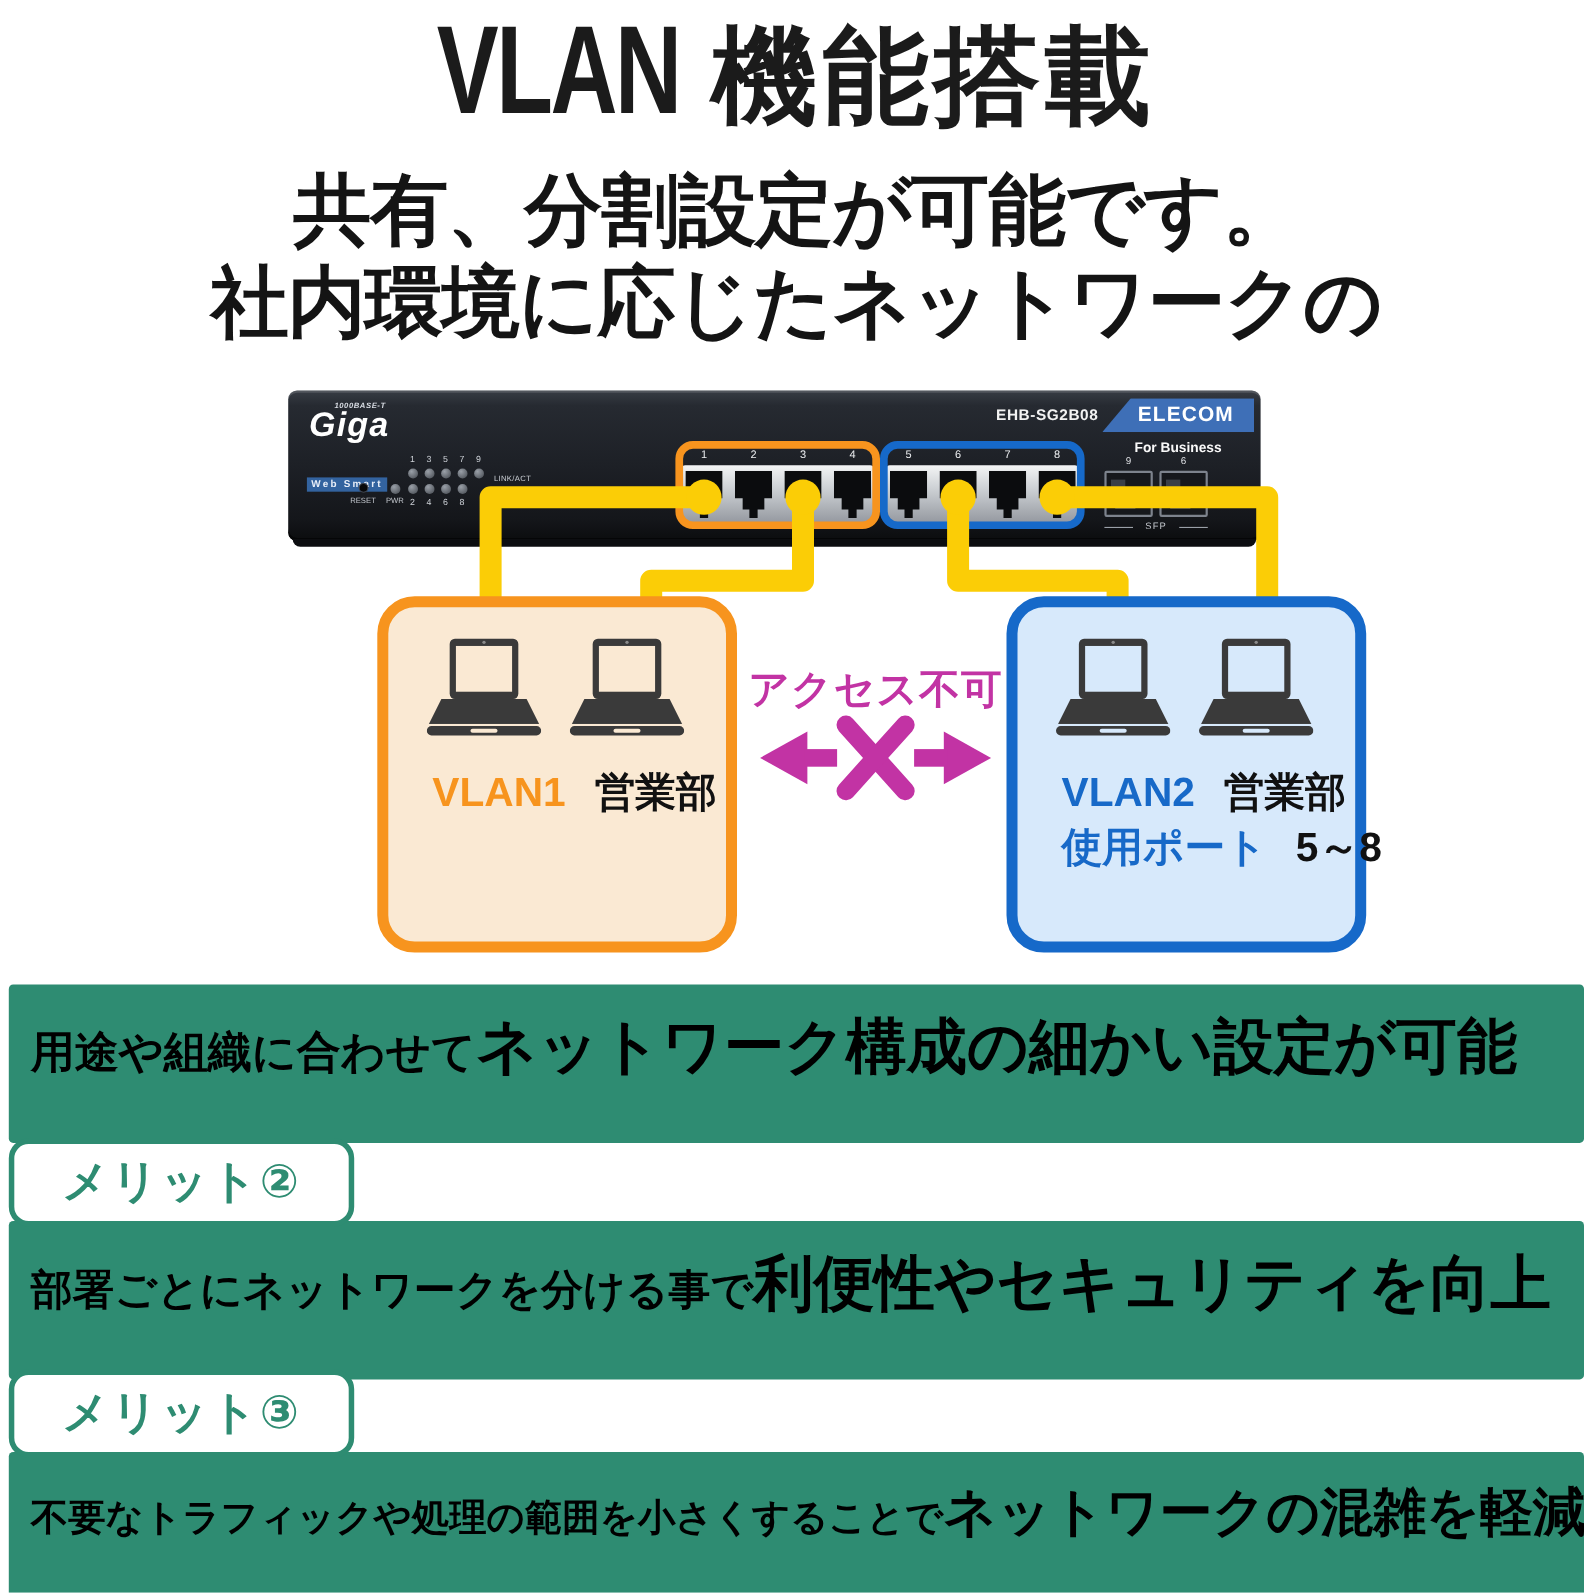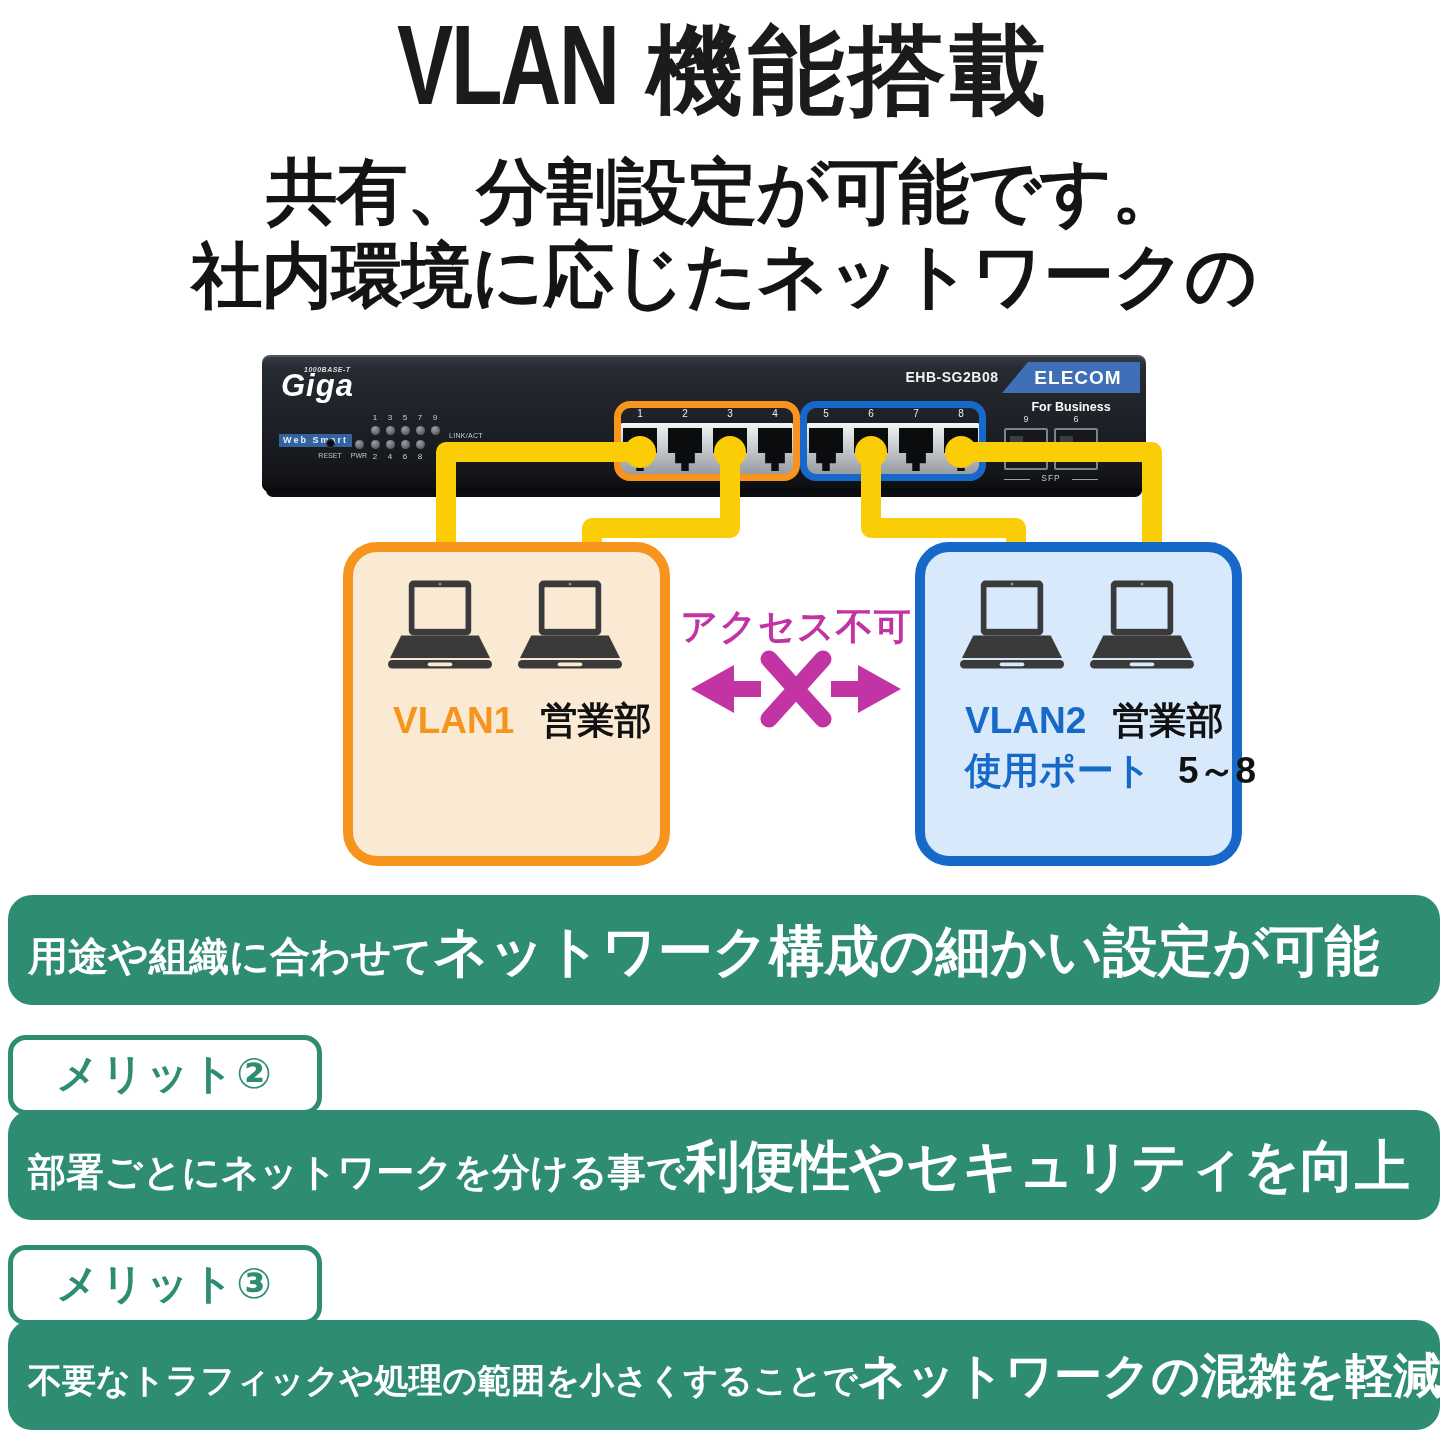--- a/index.html
+++ b/index.html
@@ -87,8 +87,8 @@
   .mtab{position:absolute;left:0;top:0;width:314px;height:80px;background:#fff;
         border:5px solid #2e8c72;border-radius:18px;box-sizing:border-box;z-index:2;
         text-align:center;line-height:68px;font-size:42px;font-weight:800;color:#2e8c72;letter-spacing:2px;}
-  .mbody{position:absolute;left:0;top:75px;width:1432px;height:110px;background:#2e8c72;
-         border-radius:24px;box-sizing:border-box;z-index:1;color:#ffffff;white-space:nowrap;
+  .mbody{position:absolute;left:0;top:75px;width:1432px;height:144px;background:#2e8c72;
+         border-radius:4px;box-sizing:border-box;z-index:1;color:#000000;white-space:nowrap;
          line-height:112px;padding:0 10px 0 20px;overflow:hidden;}
   .mbody .lead{font-weight:800;}
   .mbody .emph{font-weight:900;}

